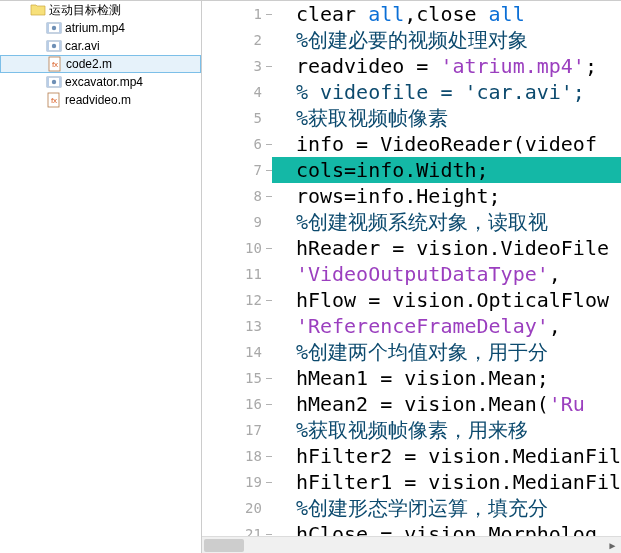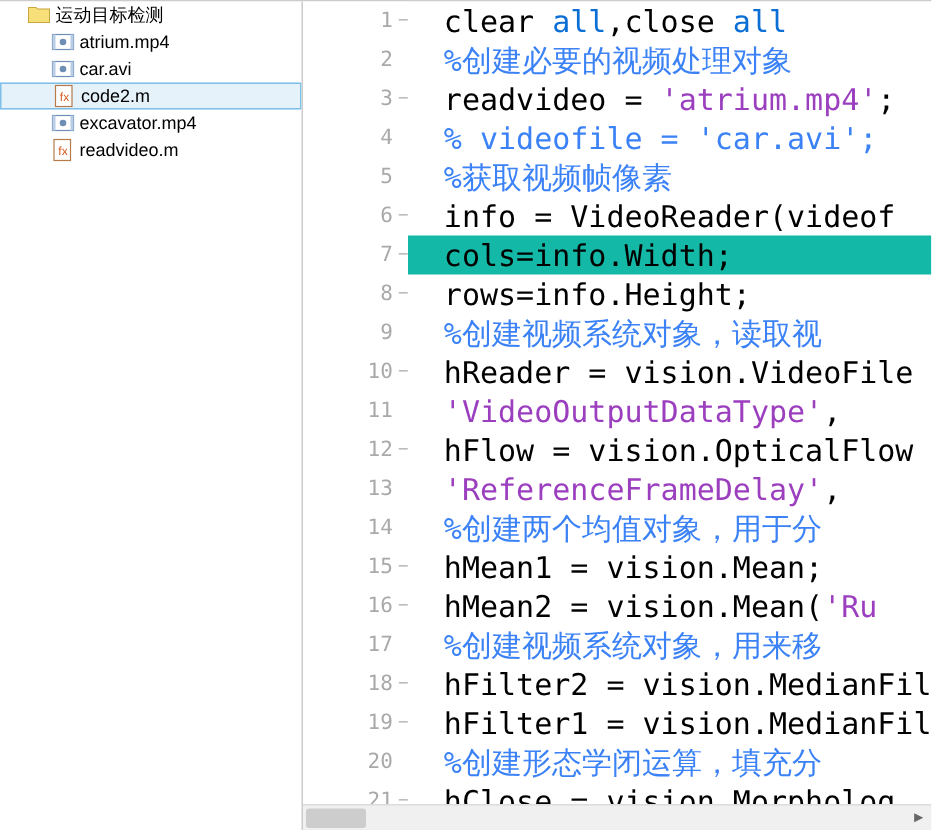--- a/index.html
+++ b/index.html
@@ -5,7 +5,7 @@
 html,body{margin:0;padding:0;font-family:"Microsoft YaHei",Arial,sans-serif;font-size:13px;background:#fff;color:#000;overflow:hidden}
 .container{display:flex;width:621px;height:553px;border-top:1px solid #ccc}
 .sidebar{width:281px;height:100%;background:#fff;border-right:1px solid #ccc;box-sizing:border-box;overflow:hidden}
-.file-item{display:flex;align-items:center;height:18px;padding:0 2px;white-space:nowrap;cursor:pointer}
+.file-item{display:flex;align-items:center;height:18px;padding:0 14px;white-space:nowrap;cursor:pointer}
 .file-item.selected{background:#e6f2fa;border:1px solid #7cbfe8;height:16px}
 .file-item .indent1{width:16px;display:inline-block}
 .file-item .indent2{width:32px;display:inline-block}

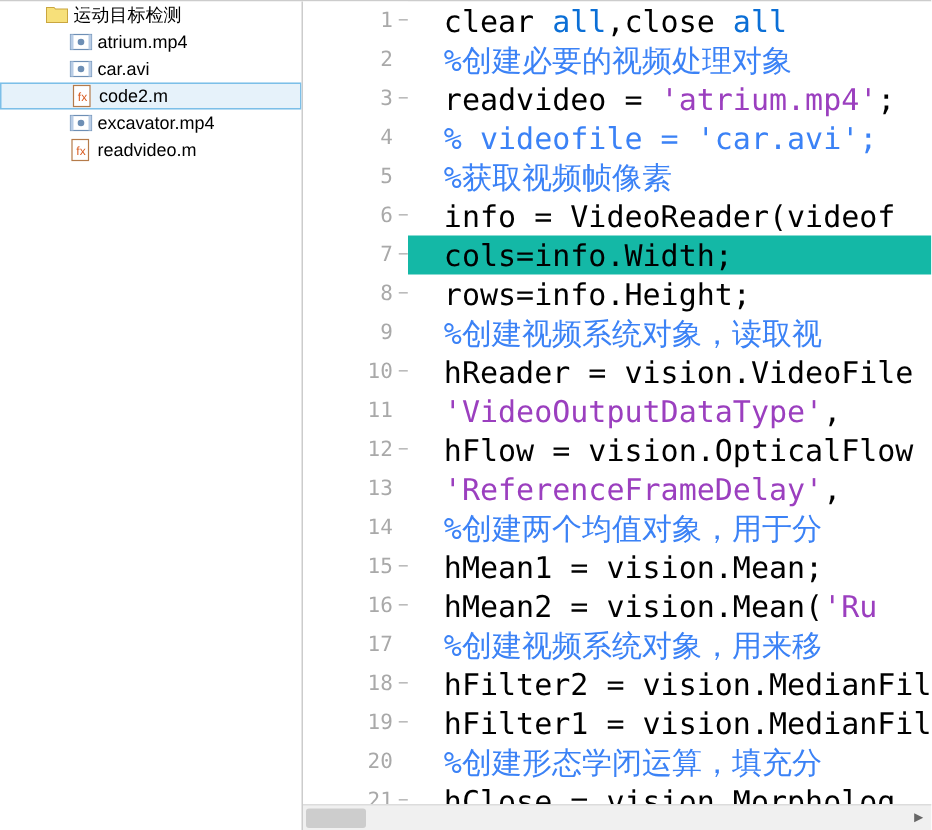--- a/index.html
+++ b/index.html
@@ -20,7 +20,7 @@
 .code{flex:1;font-family:Consolas,"Microsoft YaHei",monospace;font-size:20px;line-height:26px;white-space:nowrap;padding-left:24px}
 .kw{color:#0b6fd6}
 .str{color:#9b3fbf}
-.com{color:#3b82f6}
+.com{color:#0c4a6e}
 .hl{background:#14b8a6;display:inline-block;width:100%}
 .hscroll{height:17px;background:#f0f0f0;border-top:1px solid #dcdcdc;position:relative}
 .hscroll .thumb{position:absolute;left:2px;top:2px;width:40px;height:13px;background:#cdcdcd;border-radius:2px}

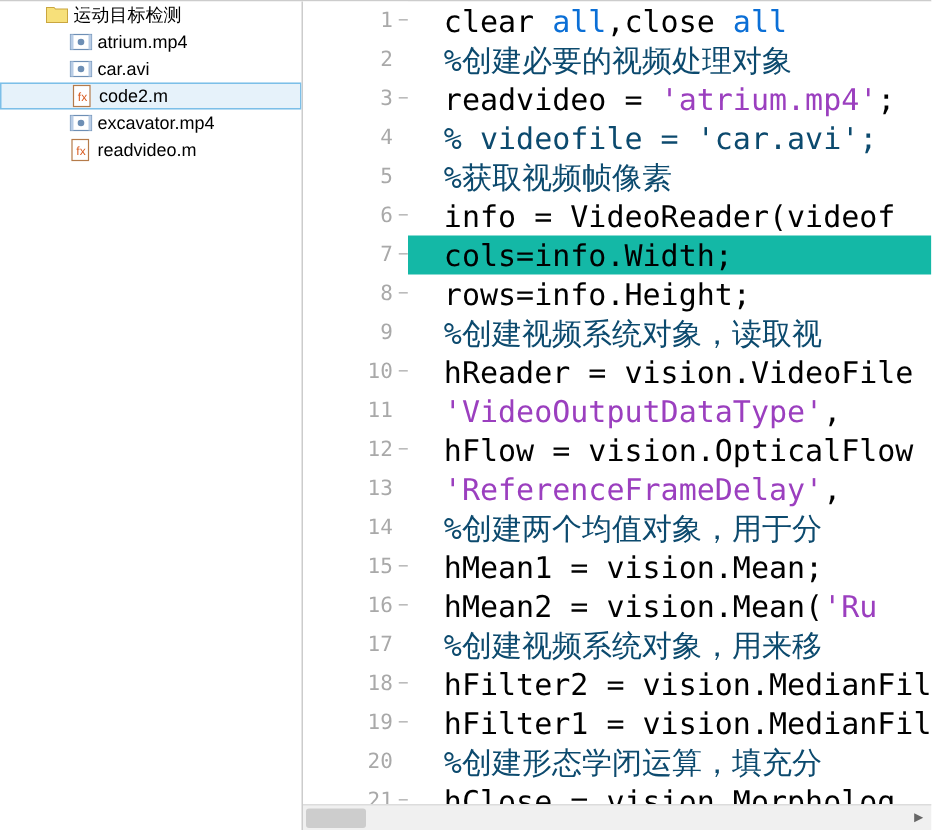--- a/index.html
+++ b/index.html
@@ -171,7 +171,7 @@
         </div>
         <div class="row">
           <div class="gutter">17</div>
-          <div class="code"><span class="com">%创建视频系统对象，用来移</span></div>
+          <div class="code"><span class="com">%获取视频帧像素，用来移</span></div>
         </div>
         <div class="row">
           <div class="gutter">18<span class="dash">–</span></div>

